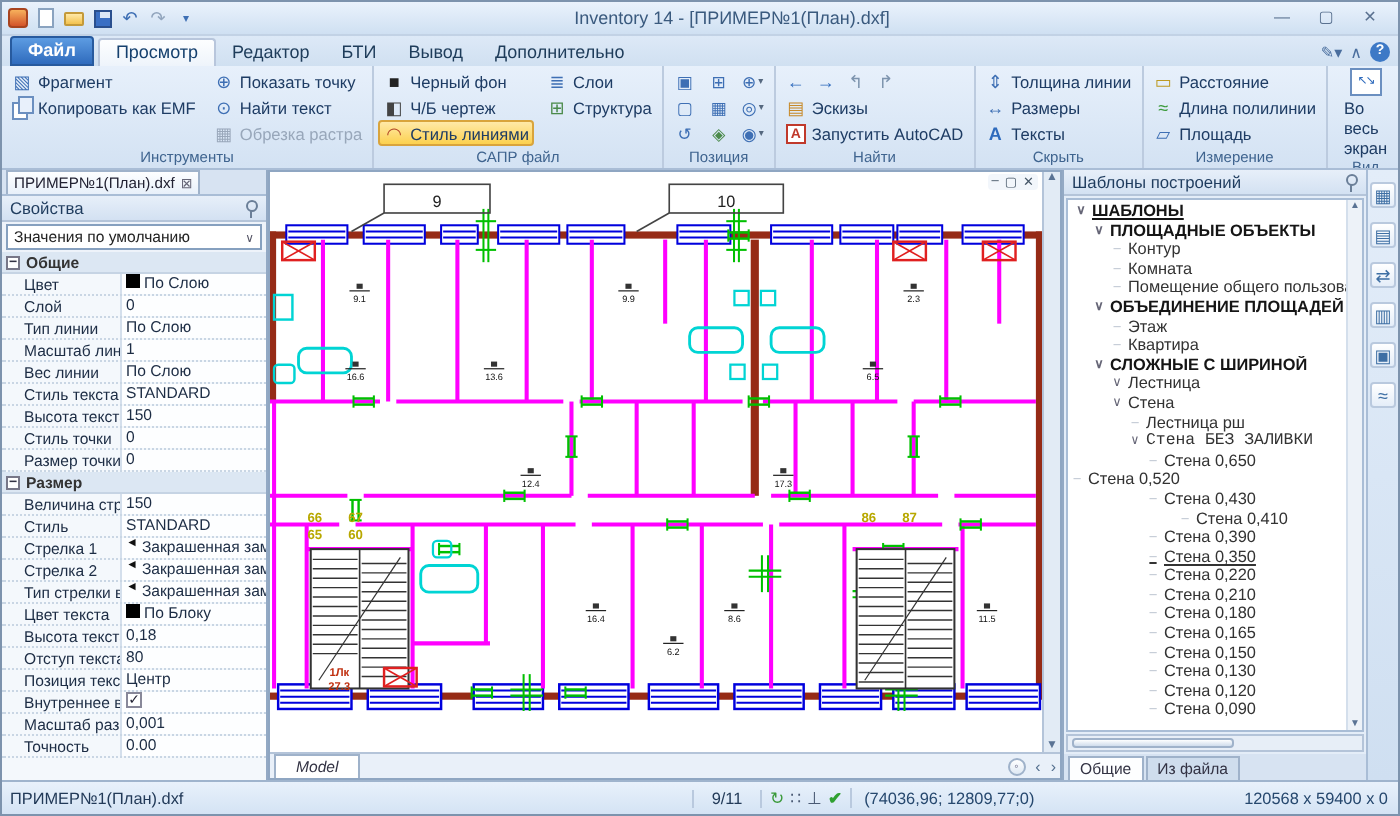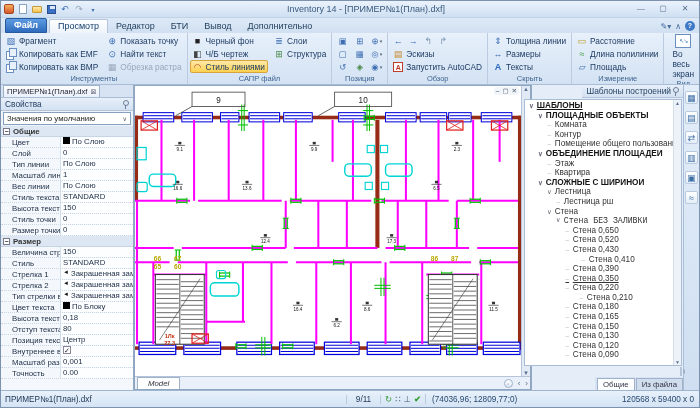--- a/index.html
+++ b/index.html
@@ -172,10 +172,6 @@
           <div class="rb">
               <span class="icopy"></span>
               <span>Копировать как EMF</span>
-            </div>
-          <div class="rb">
-              <span class="icopy"></span>
-              <span>Копировать как BMP</span>
             </div>
         </div>
         <div class="gcol">

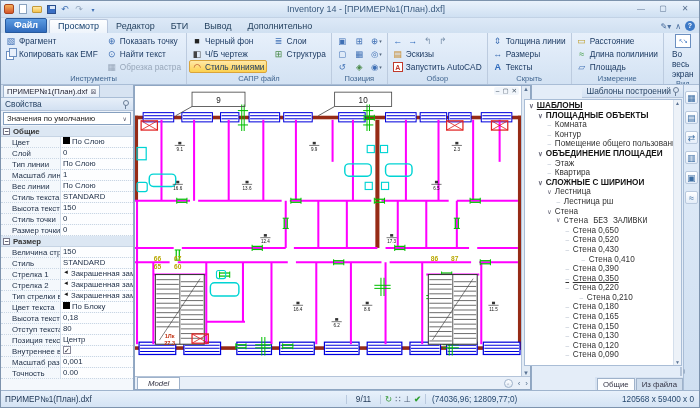--- a/index.html
+++ b/index.html
@@ -258,7 +258,7 @@
             </div>
         </div>
       </div>
-      <div class="glabel">Обзор</div>
+      <div class="glabel">Найти</div>
     </div>
 
     <div class="rgroup">

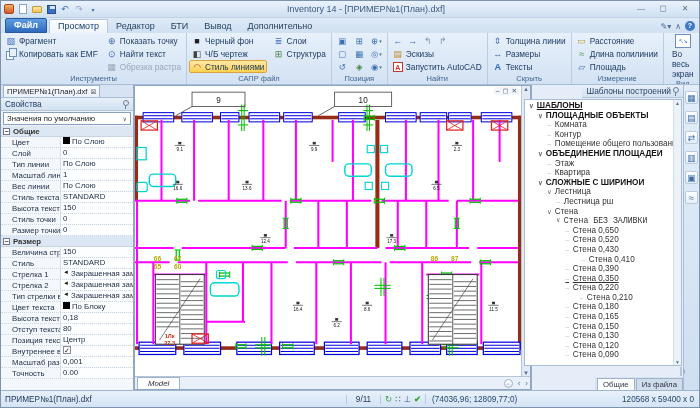--- a/index.html
+++ b/index.html
@@ -87,7 +87,7 @@
   .roundbtn{width:9px;height:9px;border-radius:50%;border:1px solid #9fb2ca;background:linear-gradient(#fff,#dfe9f4);font-size:6px;line-height:8px;text-align:center;color:#557;}
 
   
-  .rightpanel{width:152px;display:flex;flex-direction:column;background:#e4edf8;border-left:1px solid #93a9c4;flex:0 0 auto;align-items:flex-end;}
+  .rightpanel{width:152px;display:flex;flex-direction:column;background:#e4edf8;border-left:1px solid #93a9c4;flex:0 0 auto;}
   .tree{flex:1;background:#fff;border:1px solid #a9bdd6;margin:1px 1px 0;overflow:hidden;position:relative;padding:1px 0 0 1px;}
   .tn{height:9.6px;line-height:9.6px;font-size:8.2px;white-space:nowrap;color:#333;display:flex;align-items:center;gap:2px;overflow:hidden;}
   .tn.tb{font-weight:bold;color:#151515;}

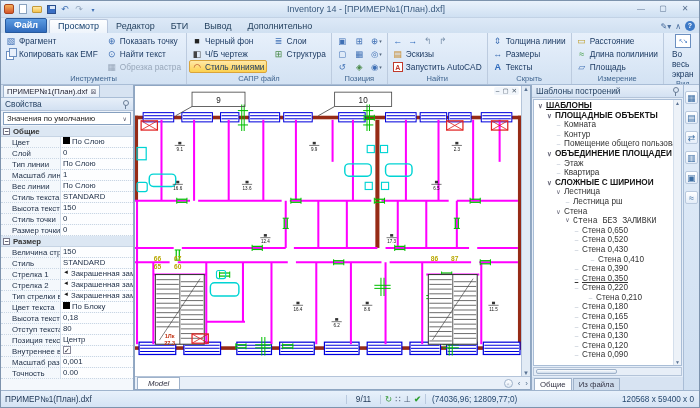--- a/index.html
+++ b/index.html
@@ -853,11 +853,11 @@
           </div>
           <div class="tn" style="padding-left: 20px;">
             <span class="ta leaf">–</span>
+            <span class="lbl">Контур</span>
+          </div>
+          <div class="tn" style="padding-left: 20px;">
+            <span class="ta leaf">–</span>
             <span class="lbl">Комната</span>
-          </div>
-          <div class="tn" style="padding-left: 20px;">
-            <span class="ta leaf">–</span>
-            <span class="lbl">Контур</span>
           </div>
           <div class="tn" style="padding-left: 20px;">
             <span class="ta leaf">–</span>

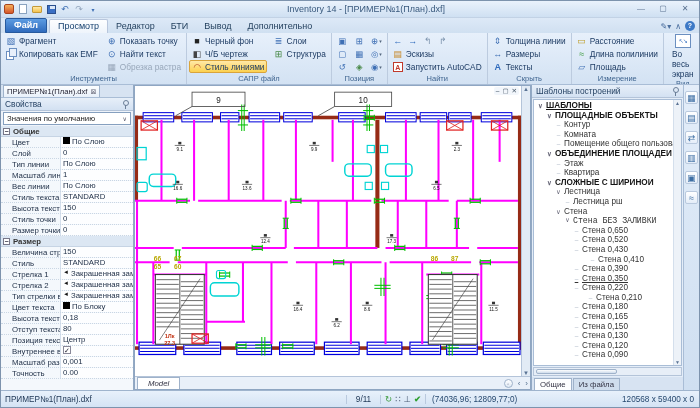--- a/index.html
+++ b/index.html
@@ -883,13 +883,13 @@
             <span class="ta">∨</span>
             <span class="lbl">Лестница</span>
           </div>
-          <div class="tn" style="padding-left: 29px;">
-            <span class="ta leaf">–</span>
-            <span class="lbl">Лестница рш</span>
-          </div>
           <div class="tn" style="padding-left: 20px;">
             <span class="ta">∨</span>
             <span class="lbl">Стена</span>
+          </div>
+          <div class="tn" style="padding-left: 29px;">
+            <span class="ta leaf">–</span>
+            <span class="lbl">Лестница рш</span>
           </div>
           <div class="tn" style="padding-left: 29px; font-family: Liberation Mono, monospace;">
             <span class="ta">∨</span>

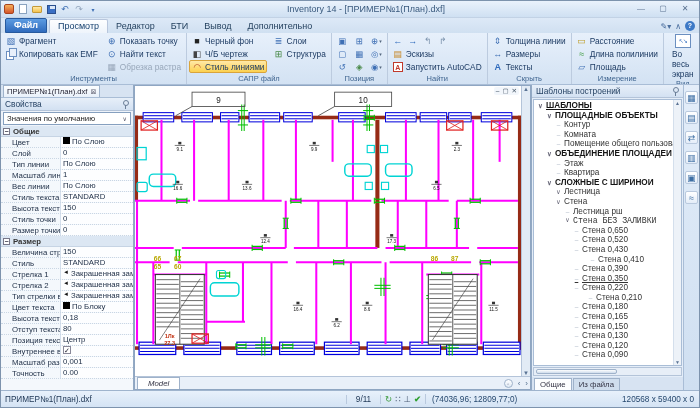--- a/index.html
+++ b/index.html
@@ -899,7 +899,7 @@
             <span class="ta leaf">–</span>
             <span class="lbl">Стена 0,650</span>
           </div>
-          <div class="tn" style="padding-left: 38px;">
+          <div class="tn" style="">
             <span class="ta leaf">–</span>
             <span class="lbl">Стена 0,520</span>
           </div>

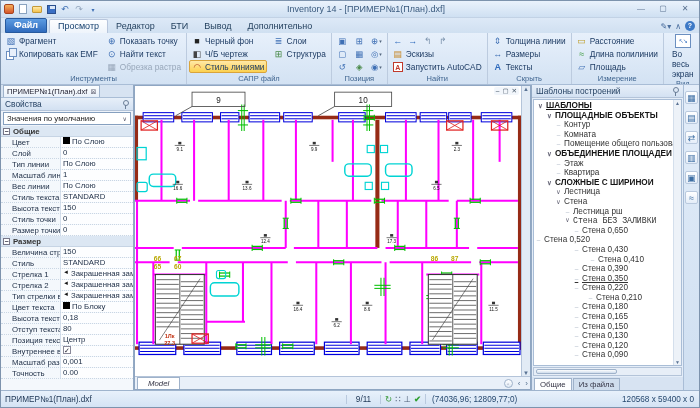--- a/index.html
+++ b/index.html
@@ -923,7 +923,7 @@
             <span class="ta leaf">–</span>
             <span class="lbl">Стена 0,220</span>
           </div>
-          <div class="tn" style="padding-left: 52px;">
+          <div class="tn" style="padding-left: 38px;">
             <span class="ta leaf">–</span>
             <span class="lbl">Стена 0,210</span>
           </div>

